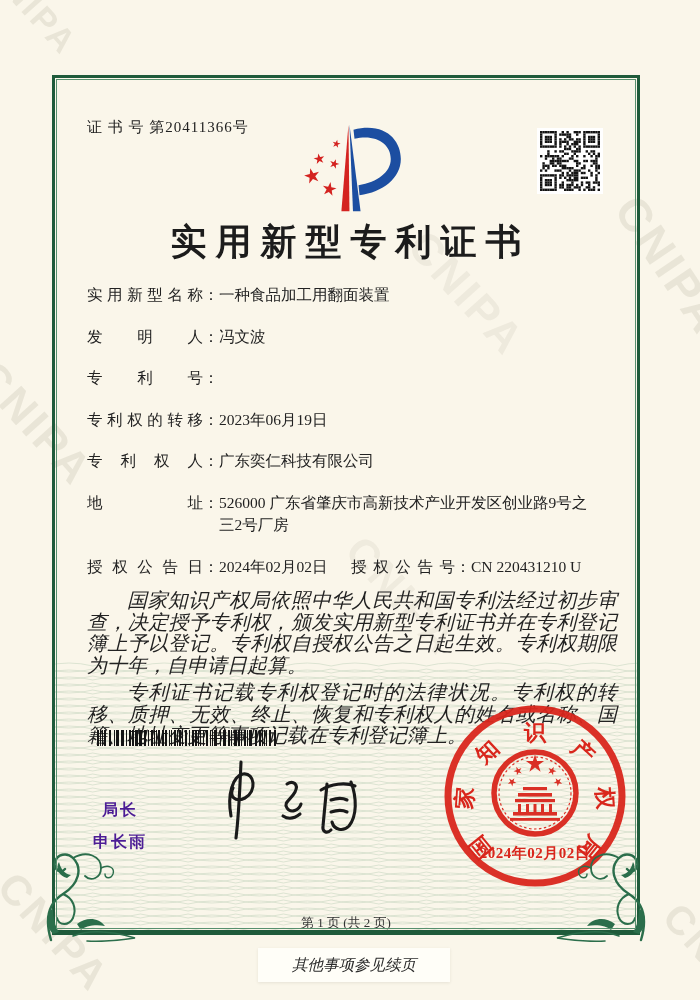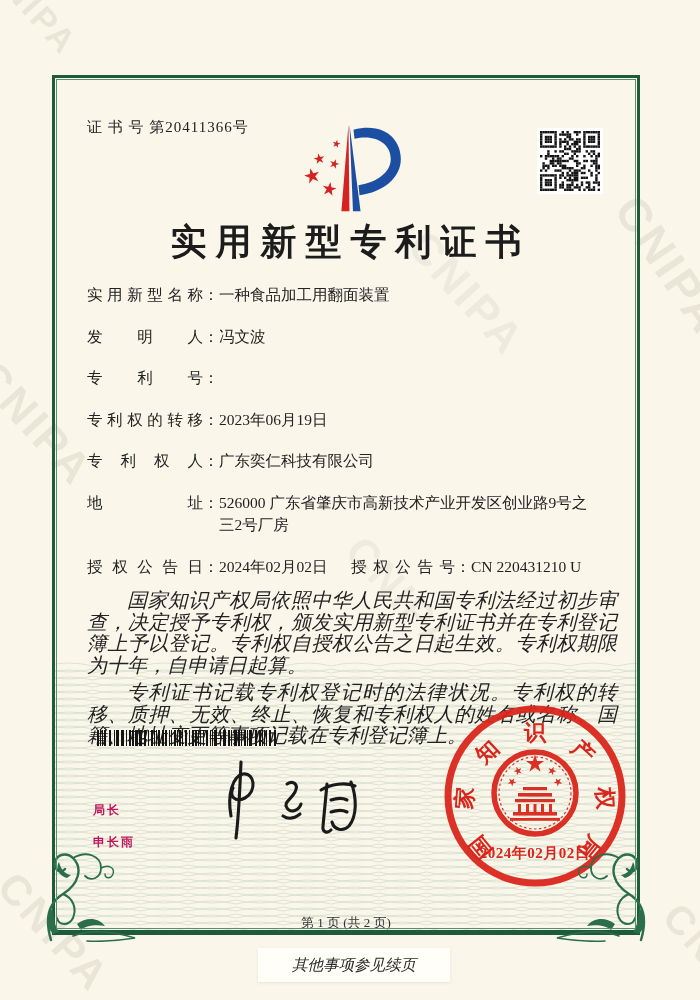--- a/index.html
+++ b/index.html
@@ -50,8 +50,8 @@
   .barcode { position:absolute; left:42px; top:652px; width:184px; height:16px; z-index:1; }
 
   .signer { position:absolute; left:38px; top:716px; z-index:1;
-            font-family:"Liberation Sans", sans-serif; font-weight:700; font-size:12px;
-            line-height:32px; color:#be185d; letter-spacing:2px; }
+            font-family:"Liberation Sans", sans-serif; font-weight:700; font-size:16px;
+            line-height:32px; color:#4c1d95; letter-spacing:2px;text-align:center; }
   .sig-svg { position:absolute; left:148px; top:676px; z-index:1; }
 
   .seal-svg { position:absolute; left:382px; top:620px; z-index:1; }

